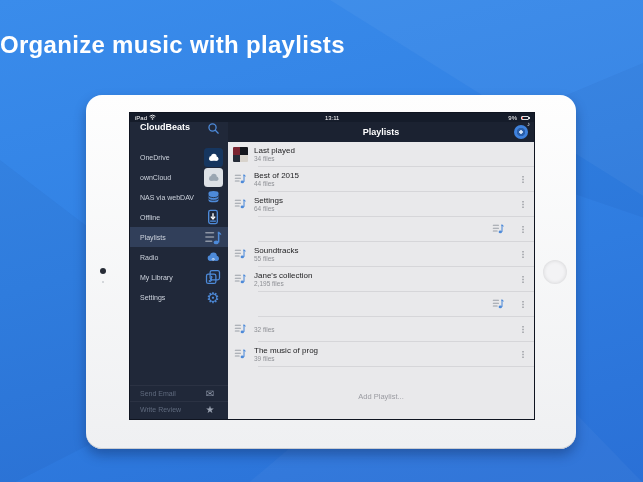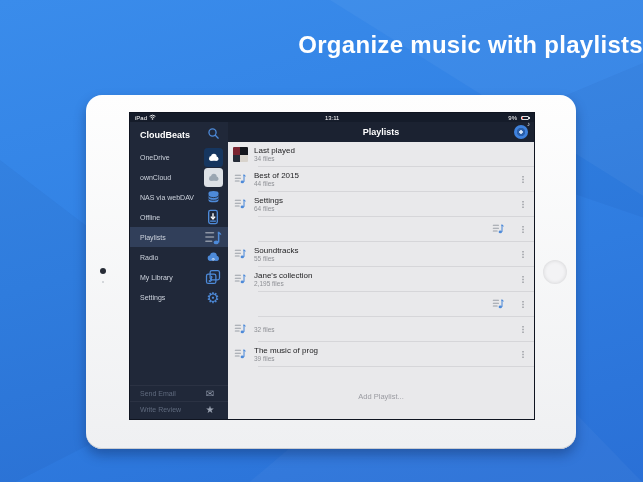--- a/index.html
+++ b/index.html
@@ -18,7 +18,7 @@
   .poly4 { left:440px; top:60px; width:210px; height:160px; background:rgba(10,30,90,.045);
            clip-path:polygon(100% 0,100% 100%,0 55%); }
 
-  .headline { position:absolute; top:31px; left:0; right:0; text-align:right;
+  .headline { position:absolute; top:31px; left:0; right:0; text-align:left;
               color:#ffffff; font-size:24px; font-weight:600; letter-spacing:.3px; }
 
   .ipad { position:absolute; left:86px; top:95px; width:490px; height:354px;

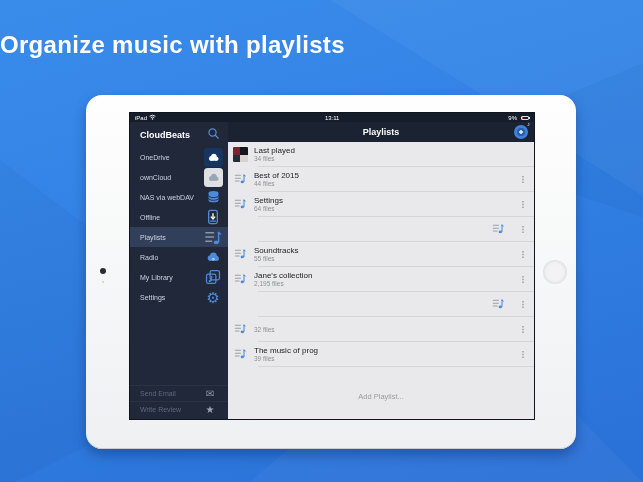--- a/index.html
+++ b/index.html
@@ -49,7 +49,7 @@
 
   
   .sidebar { width:98px; background:#202839; display:flex; flex-direction:column; }
-  .side-header { flex:0 0 25px; display:flex; align-items:center; justify-content:space-between;
+  .side-header { flex:0 0 25px; display:flex; justify-content:space-between;
                  padding:0 8px 0 10px; color:#fff; font-weight:bold; font-size:9px; }
   .side-item { flex:0 0 27px; display:flex; align-items:center; justify-content:space-between;
                padding:0 5px 0 10px; cursor:default; }

